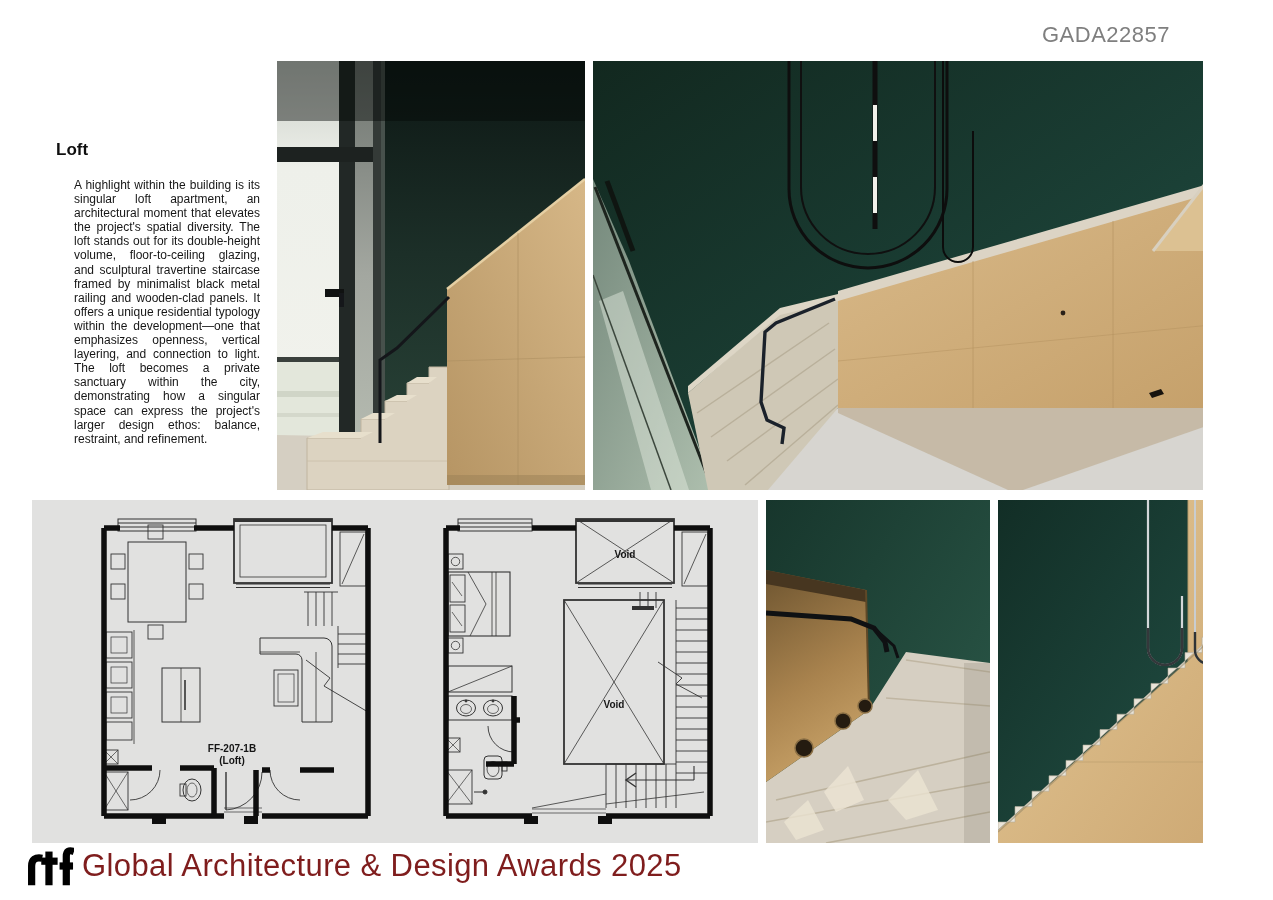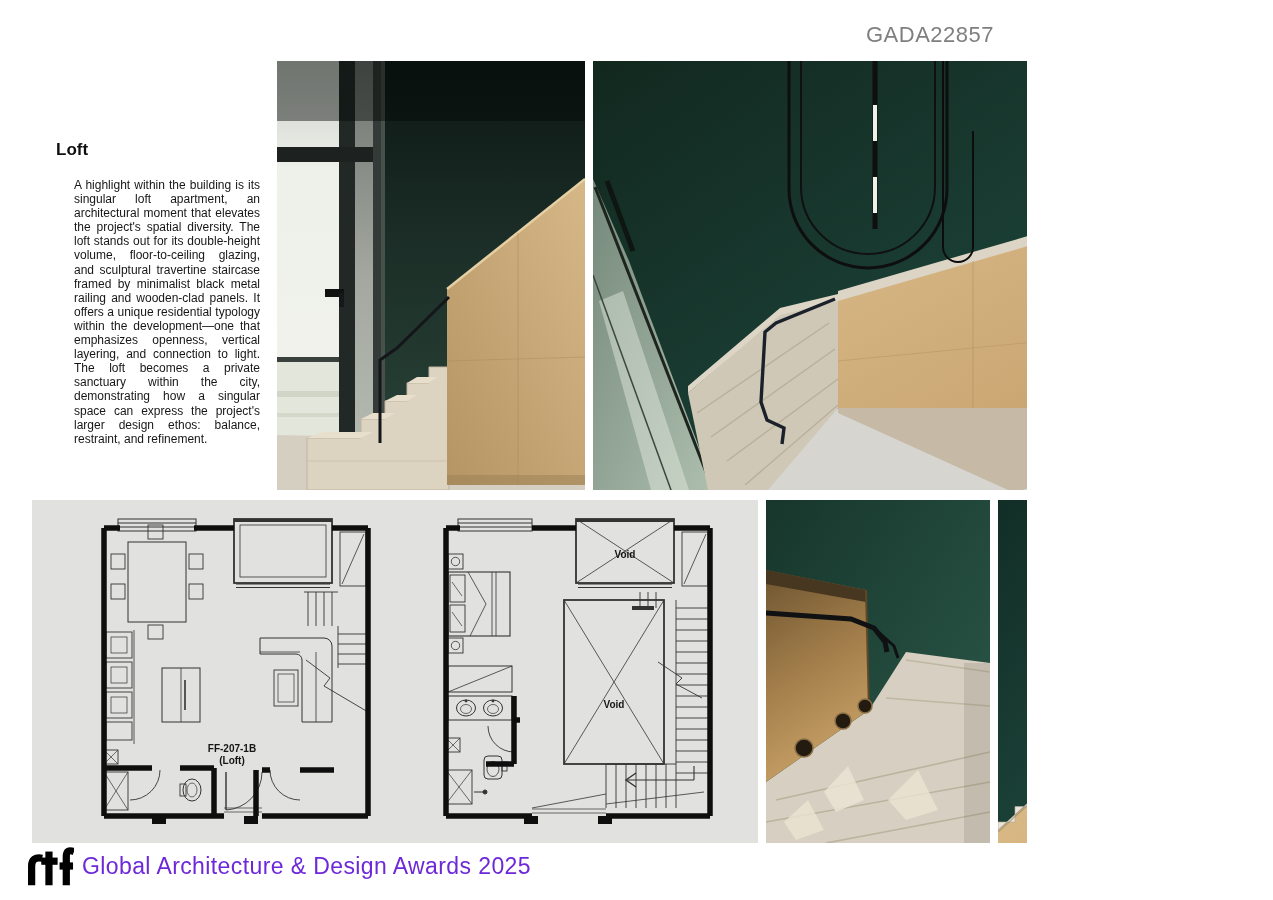--- a/index.html
+++ b/index.html
@@ -3,7 +3,7 @@
 <meta charset="utf-8">
 <style>
   html,body{margin:0;padding:0;background:#ffffff;}
-  .board{position:relative;width:1027px;height:900px;background:#fff;overflow:hidden;
+  .board{position:relative;width:1203px;height:900px;background:#fff;overflow:hidden;
          font-family:"Liberation Sans",sans-serif;color:#111;}
   .abs{position:absolute;}
   

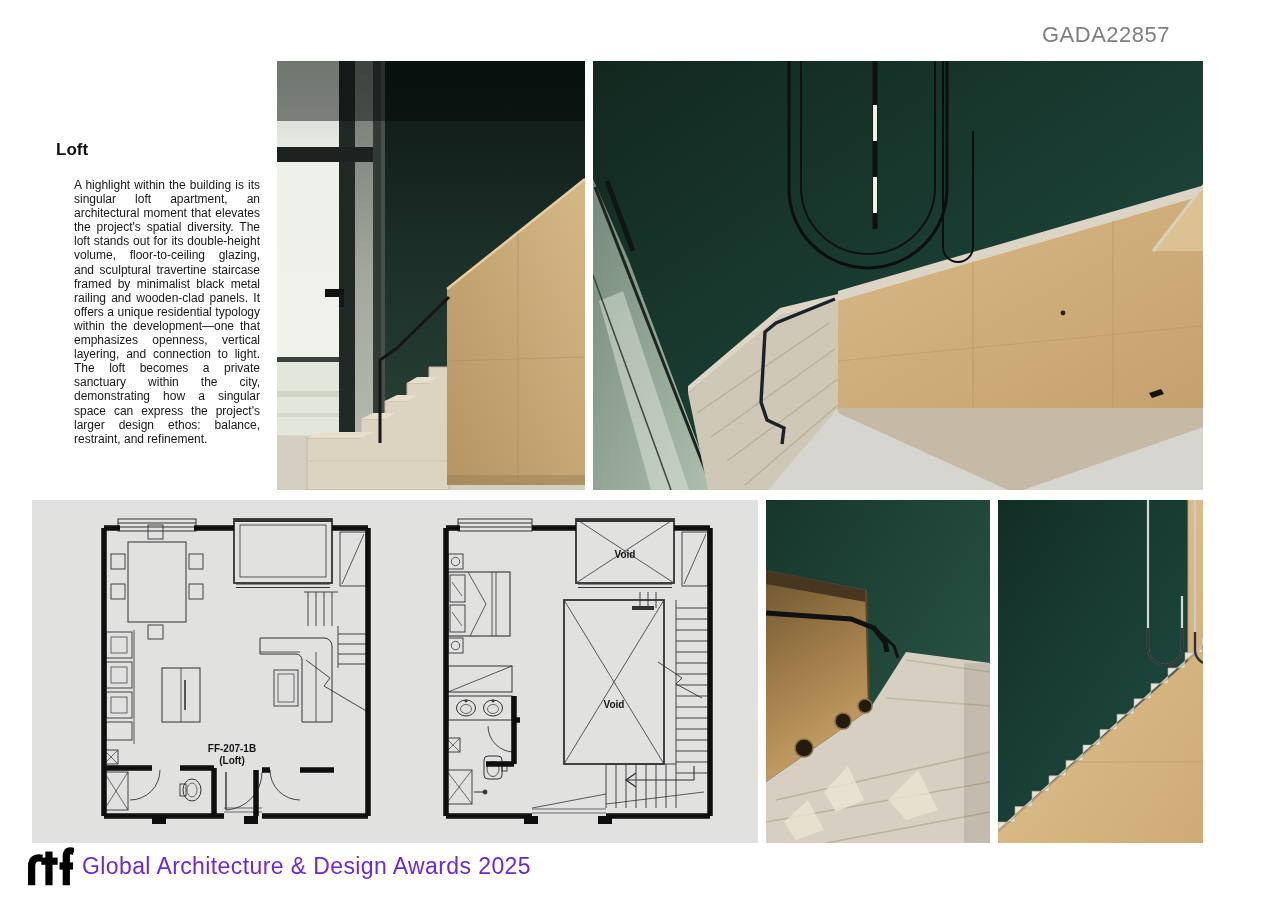--- a/index.html
+++ b/index.html
@@ -28,7 +28,7 @@
   
   .footer{left:22px;top:843px;height:46px;display:flex;align-items:center;gap:8px;}
   .footer .brand{display:block;}
-  .footer .ftitle{font-size:23px;letter-spacing:.4px;color:#6d28d9;white-space:nowrap;}
+  .footer .ftitle{font-size:31px;letter-spacing:.4px;color:#7f1d1d;white-space:nowrap;}
   .sr{position:absolute;width:1px;height:1px;overflow:hidden;clip:rect(0 0 0 0);}
 </style>
 </head>

